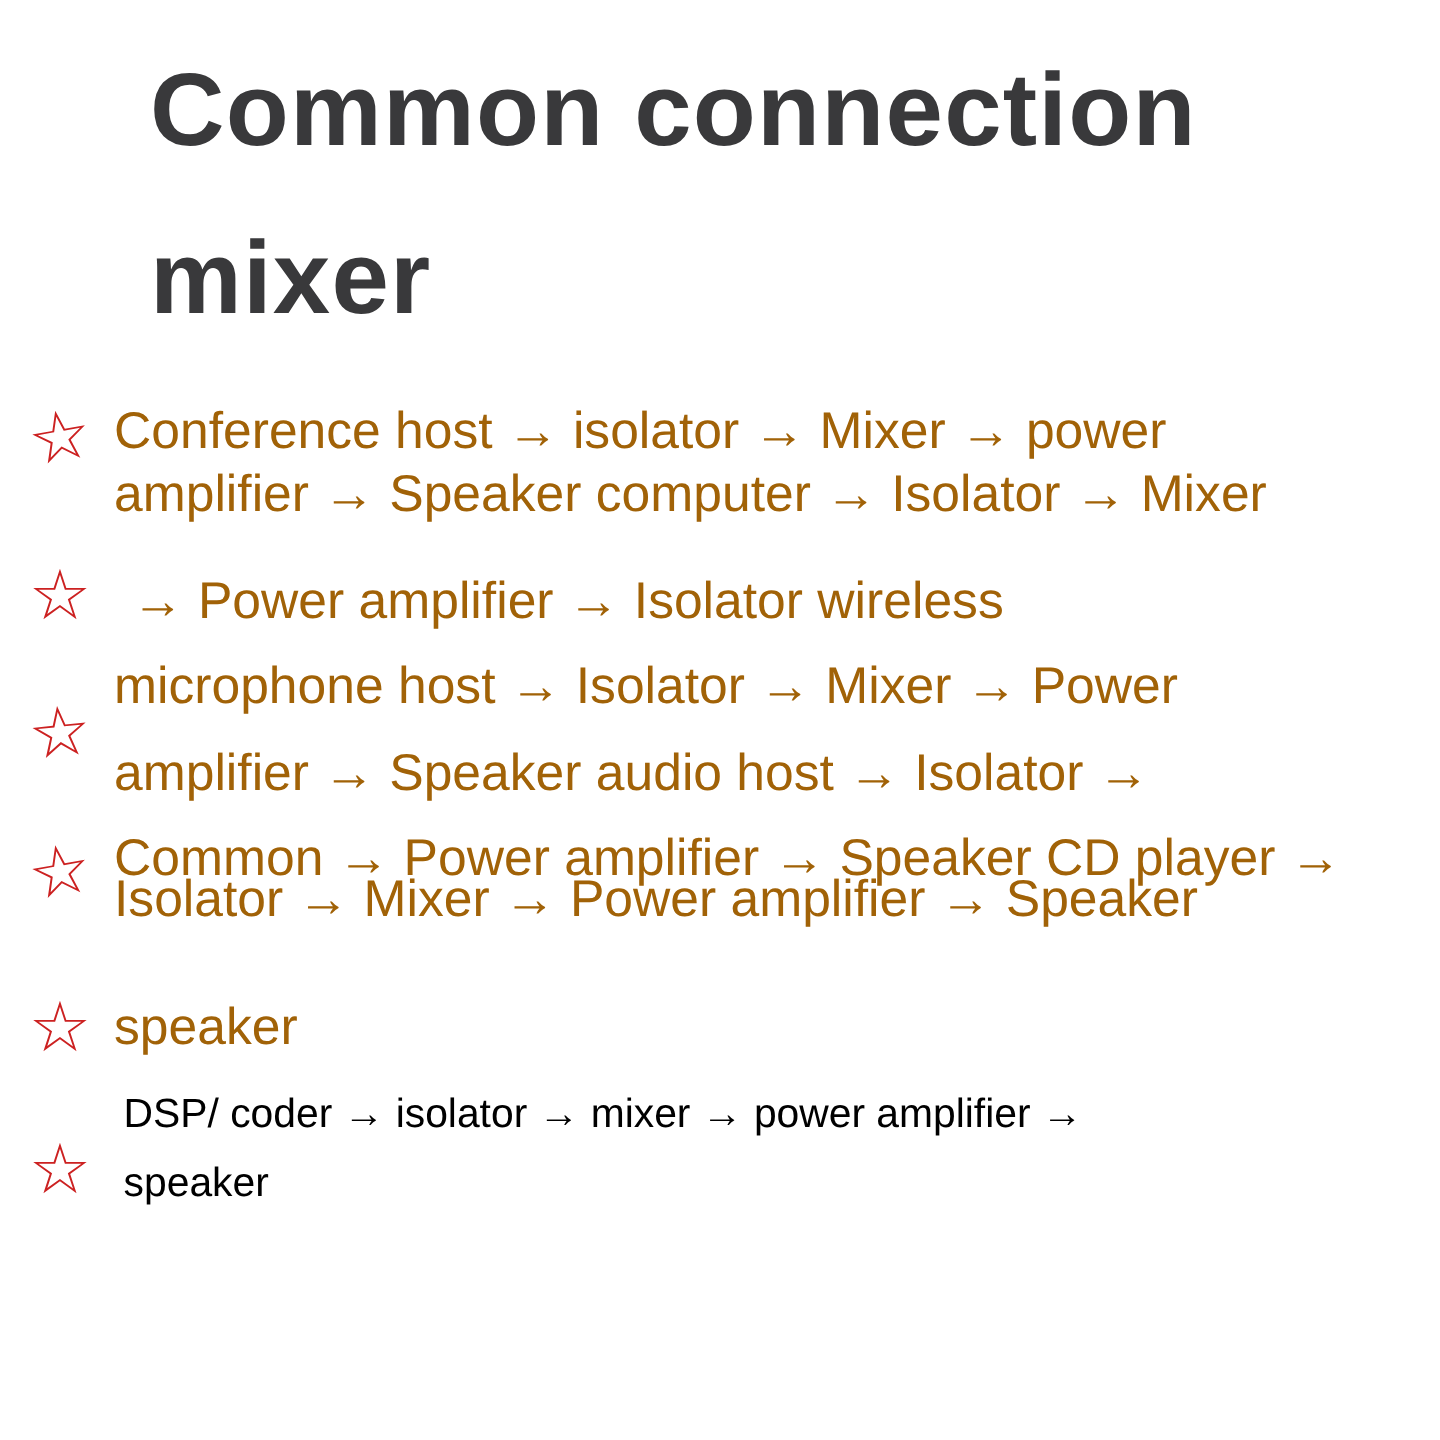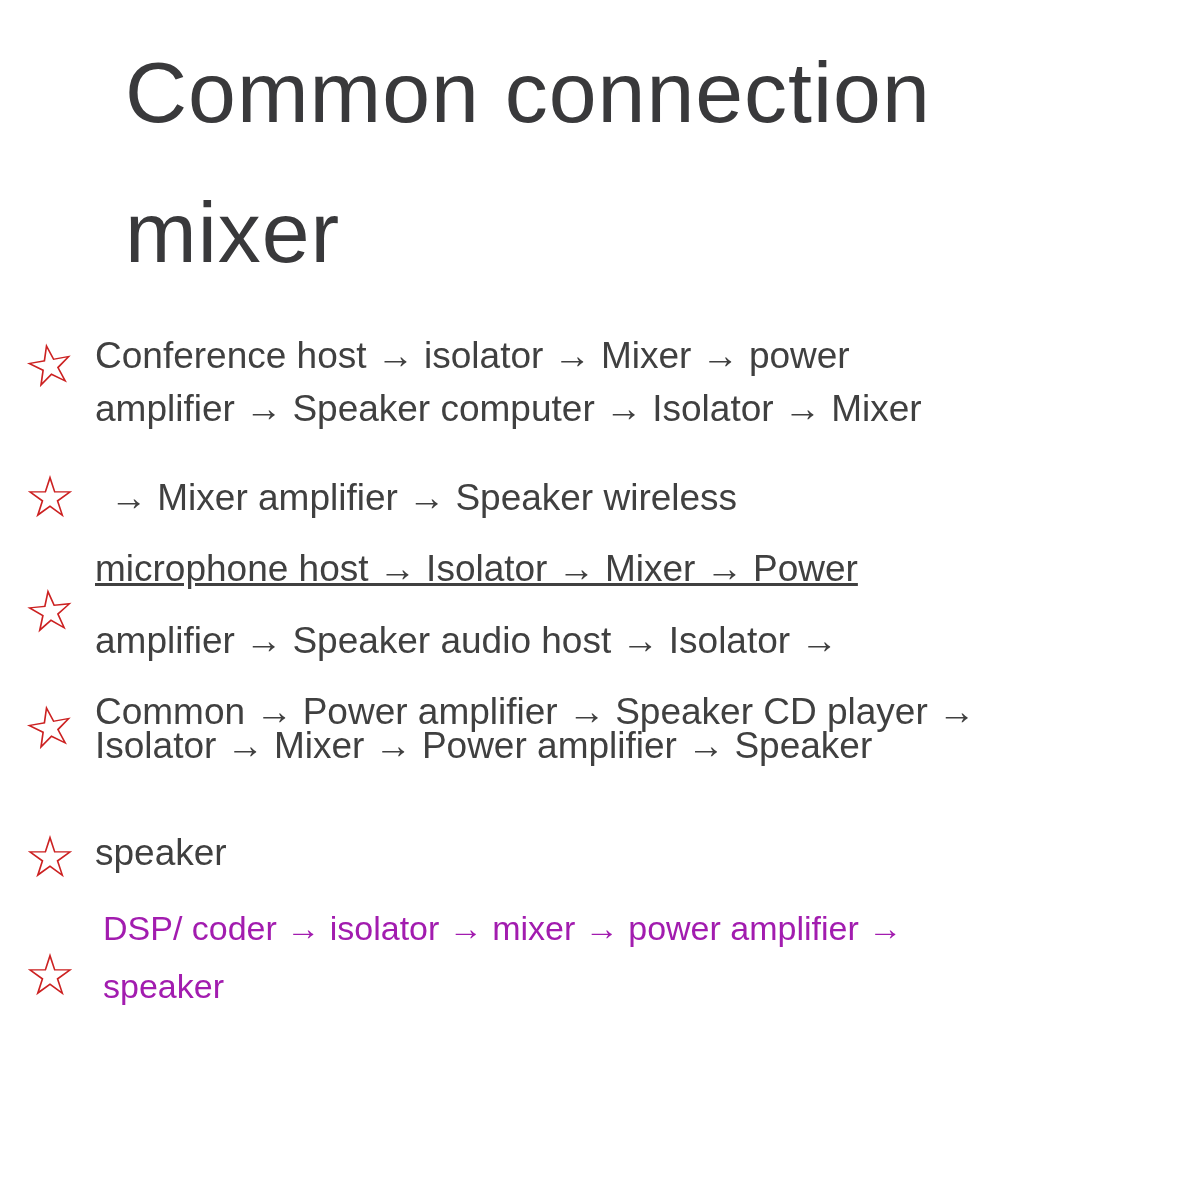--- a/index.html
+++ b/index.html
@@ -21,7 +21,7 @@
     top: 22px;
     margin: 0;
     font-size: 86px;
-    font-weight: 400;
+    font-weight: 700;
     color: #39393b;
     line-height: 140px;
     letter-spacing: 1px;

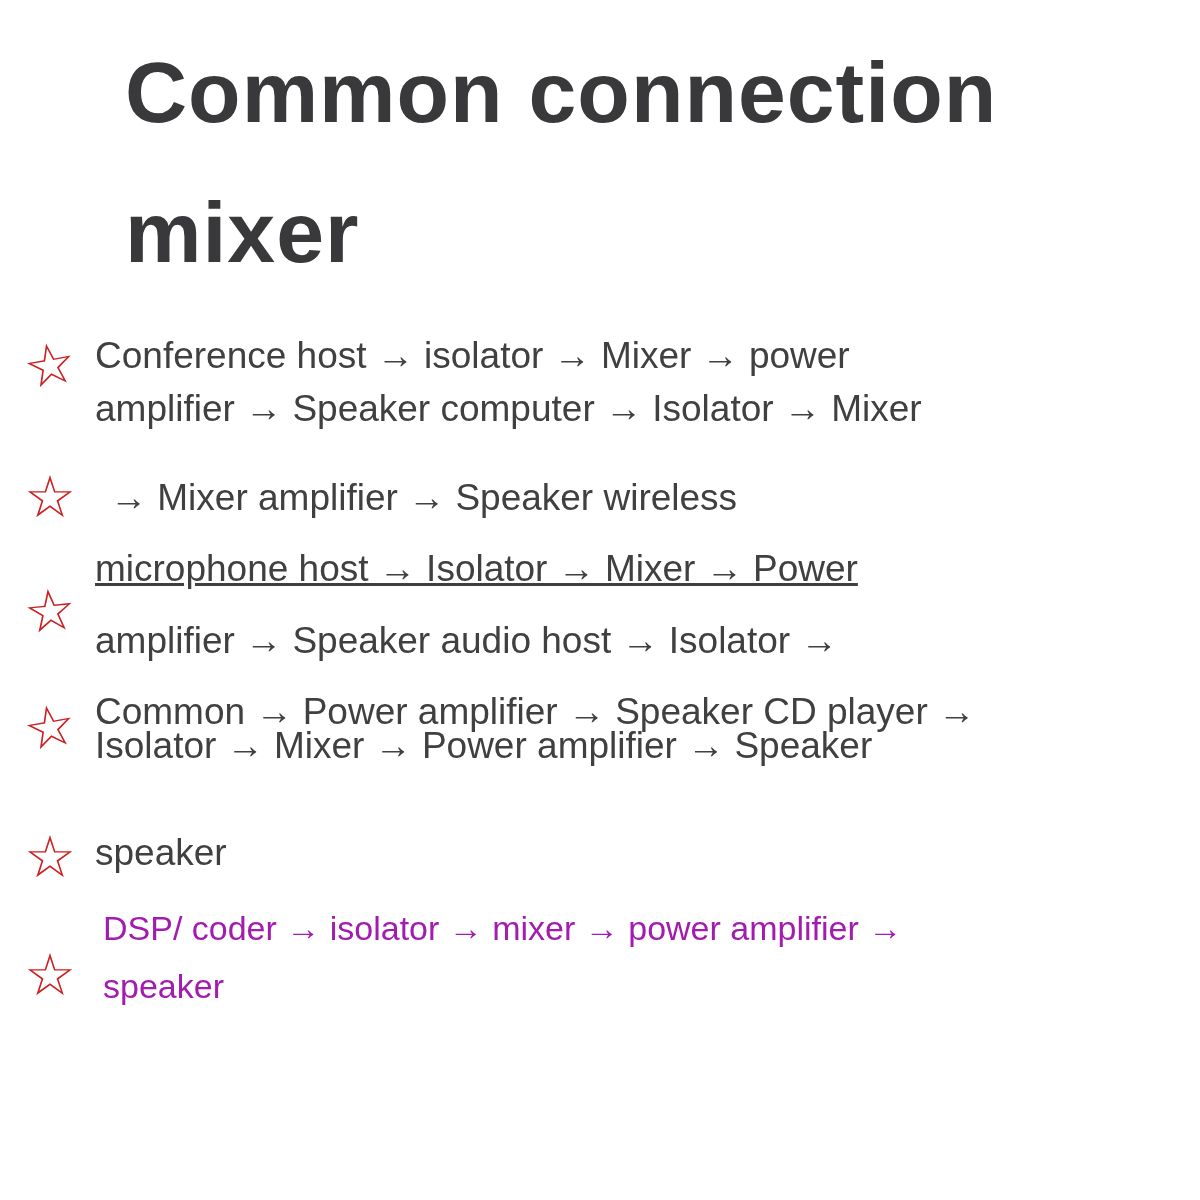--- a/index.html
+++ b/index.html
@@ -37,8 +37,8 @@
     line-height: 1.2;
   }
   .line.red {
-    font-size: 37px;
-    color: #404040;
+    font-size: 43px;
+    color: #a16207;
     font-weight: 400;
   }
   .line.dark {

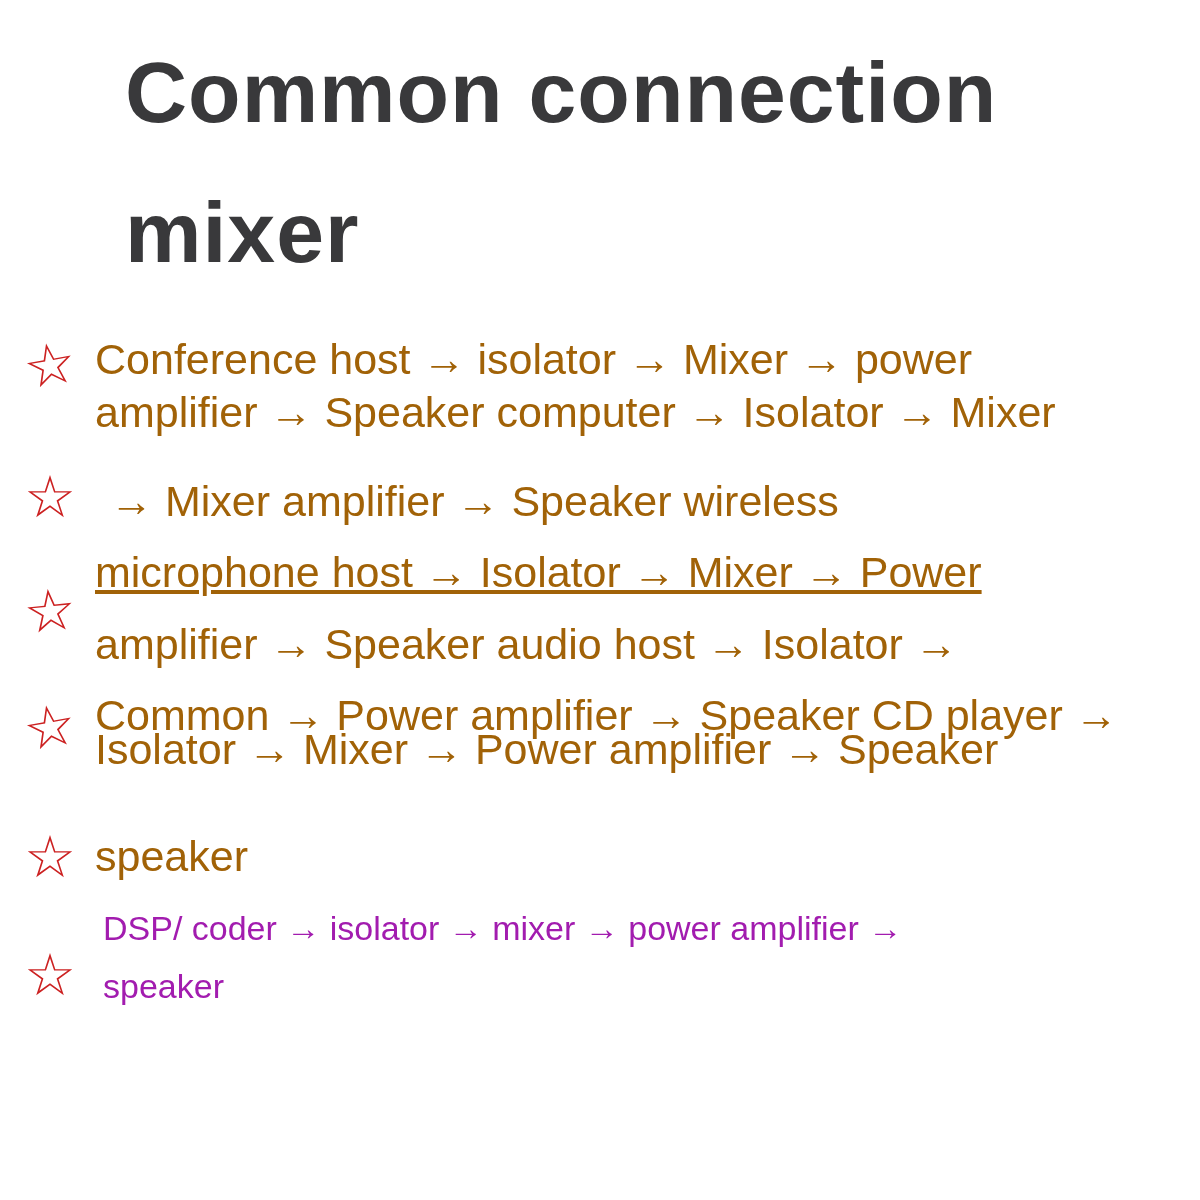--- a/index.html
+++ b/index.html
@@ -80,7 +80,7 @@
 
   <div class="line red" style="top:334px;">Conference host → isolator → Mixer → power</div>
   <div class="line red" style="top:387px;">amplifier → Speaker computer → Isolator → Mixer</div>
-  <div class="line red indent" style="top:476px;">→ Mixer amplifier → Speaker wireless</div>
+  <div class="line red indent" style="top:476px;">→ Power amplifier → Isolator wireless</div>
   <div class="line red" style="top:547px;text-decoration:underline;">microphone host → Isolator → Mixer → Power</div>
   <div class="line red" style="top:619px;">amplifier → Speaker audio host → Isolator →</div>
   <div class="line red" style="top:690px;">Common → Power amplifier → Speaker CD player →</div>

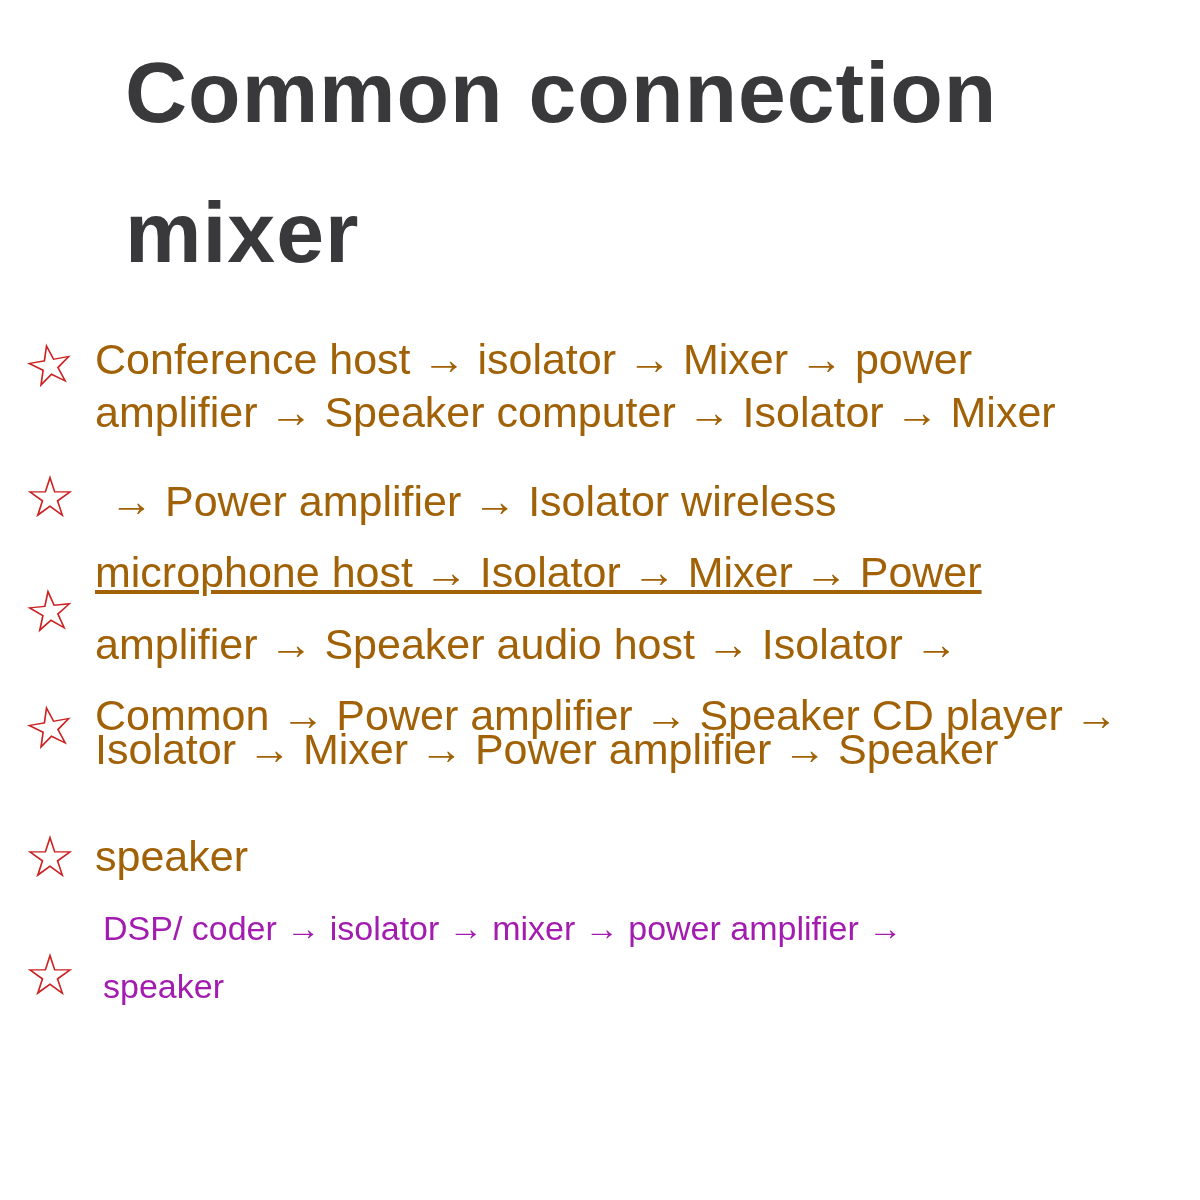--- a/index.html
+++ b/index.html
@@ -81,7 +81,7 @@
   <div class="line red" style="top:334px;">Conference host → isolator → Mixer → power</div>
   <div class="line red" style="top:387px;">amplifier → Speaker computer → Isolator → Mixer</div>
   <div class="line red indent" style="top:476px;">→ Power amplifier → Isolator wireless</div>
-  <div class="line red" style="top:547px;text-decoration:underline;">microphone host → Isolator → Mixer → Power</div>
+  <div class="line red" style="top:547px;">microphone host → Isolator → Mixer → Power</div>
   <div class="line red" style="top:619px;">amplifier → Speaker audio host → Isolator →</div>
   <div class="line red" style="top:690px;">Common → Power amplifier → Speaker CD player →</div>
   <div class="line red" style="top:724px;">Isolator → Mixer → Power amplifier → Speaker</div>

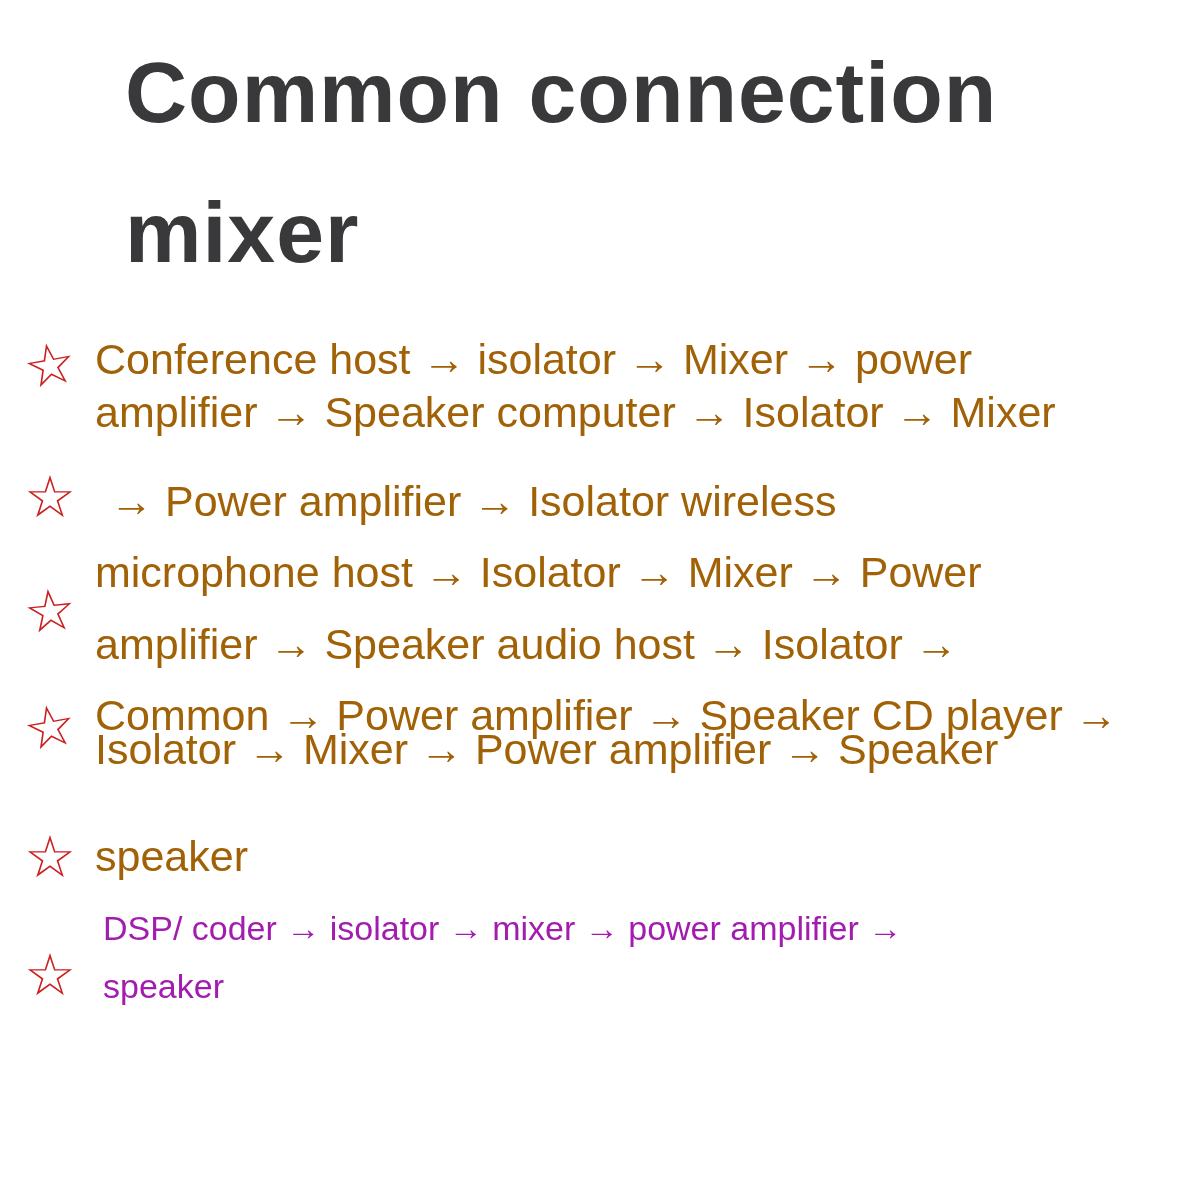--- a/index.html
+++ b/index.html
@@ -43,7 +43,7 @@
   }
   .line.dark {
     font-size: 34px;
-    color: #a21caf;
+    color: #000000;
     left: 103px;
     font-weight: 400;
   }

